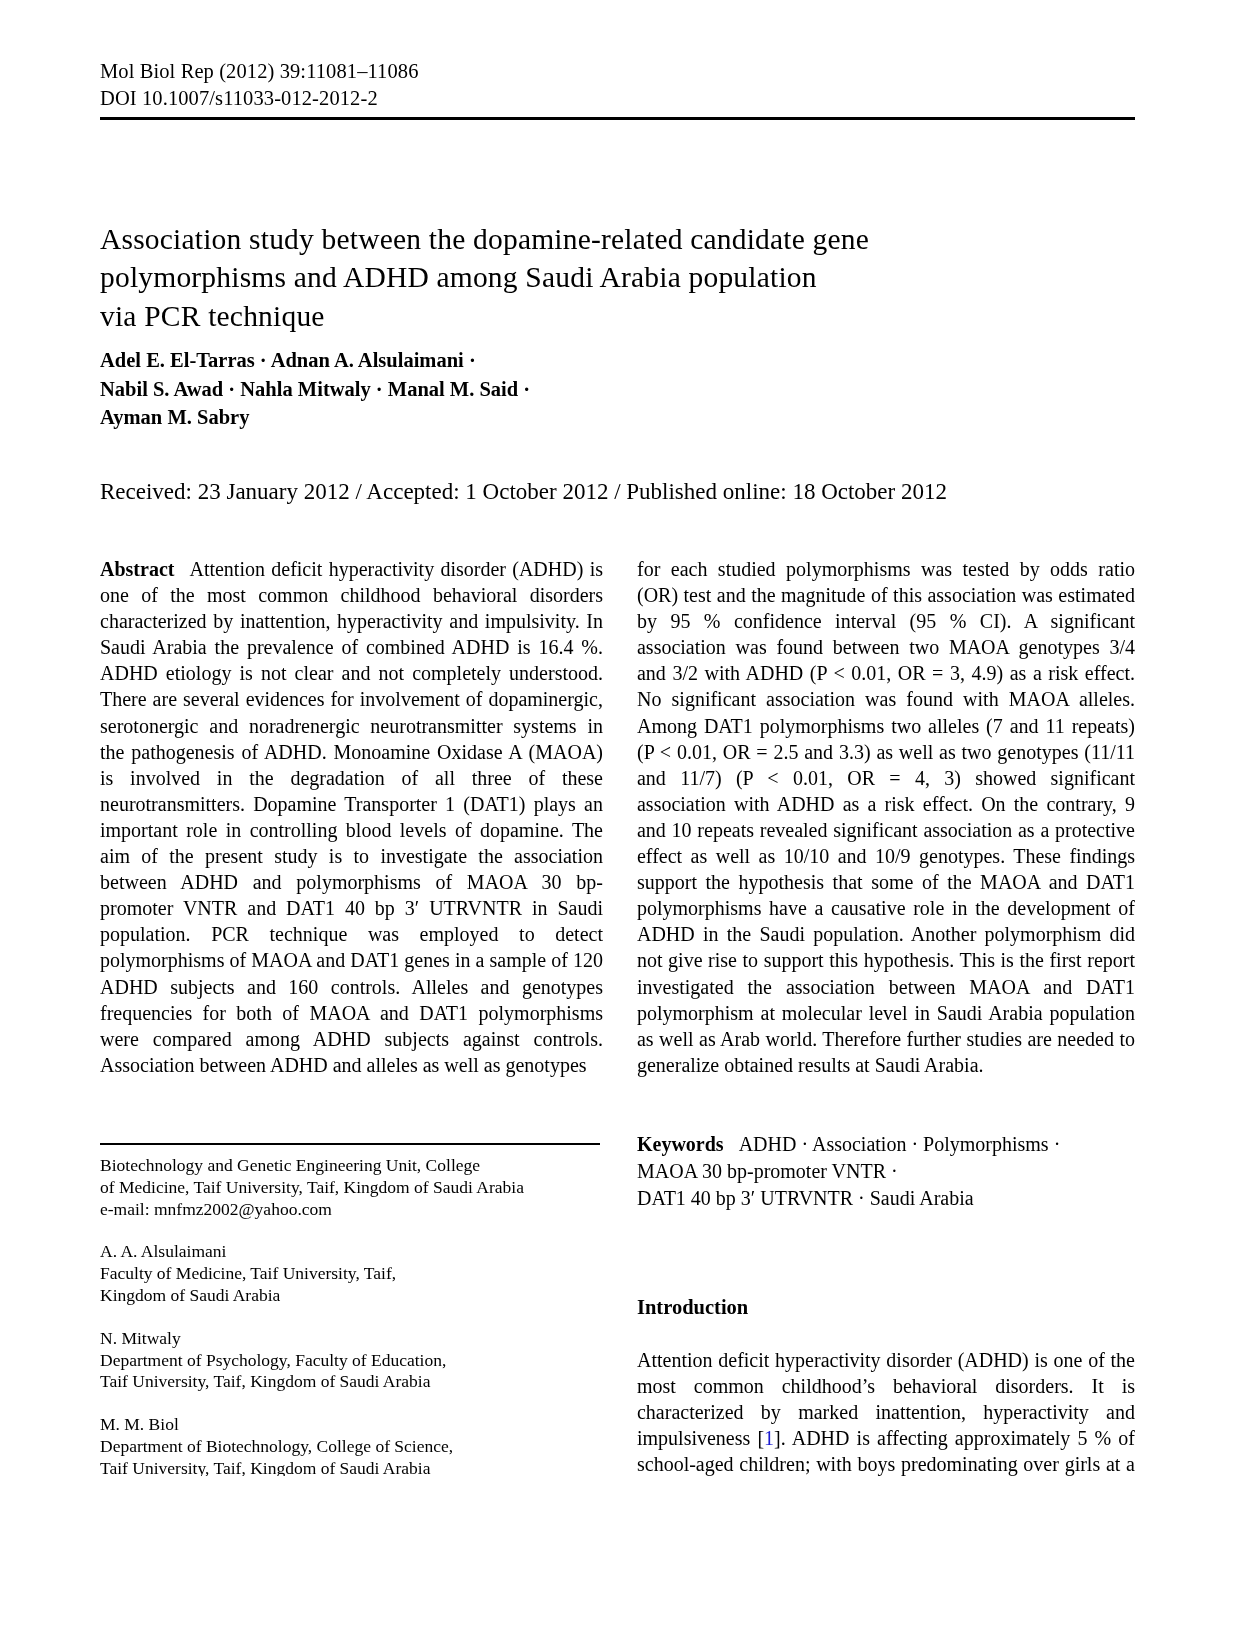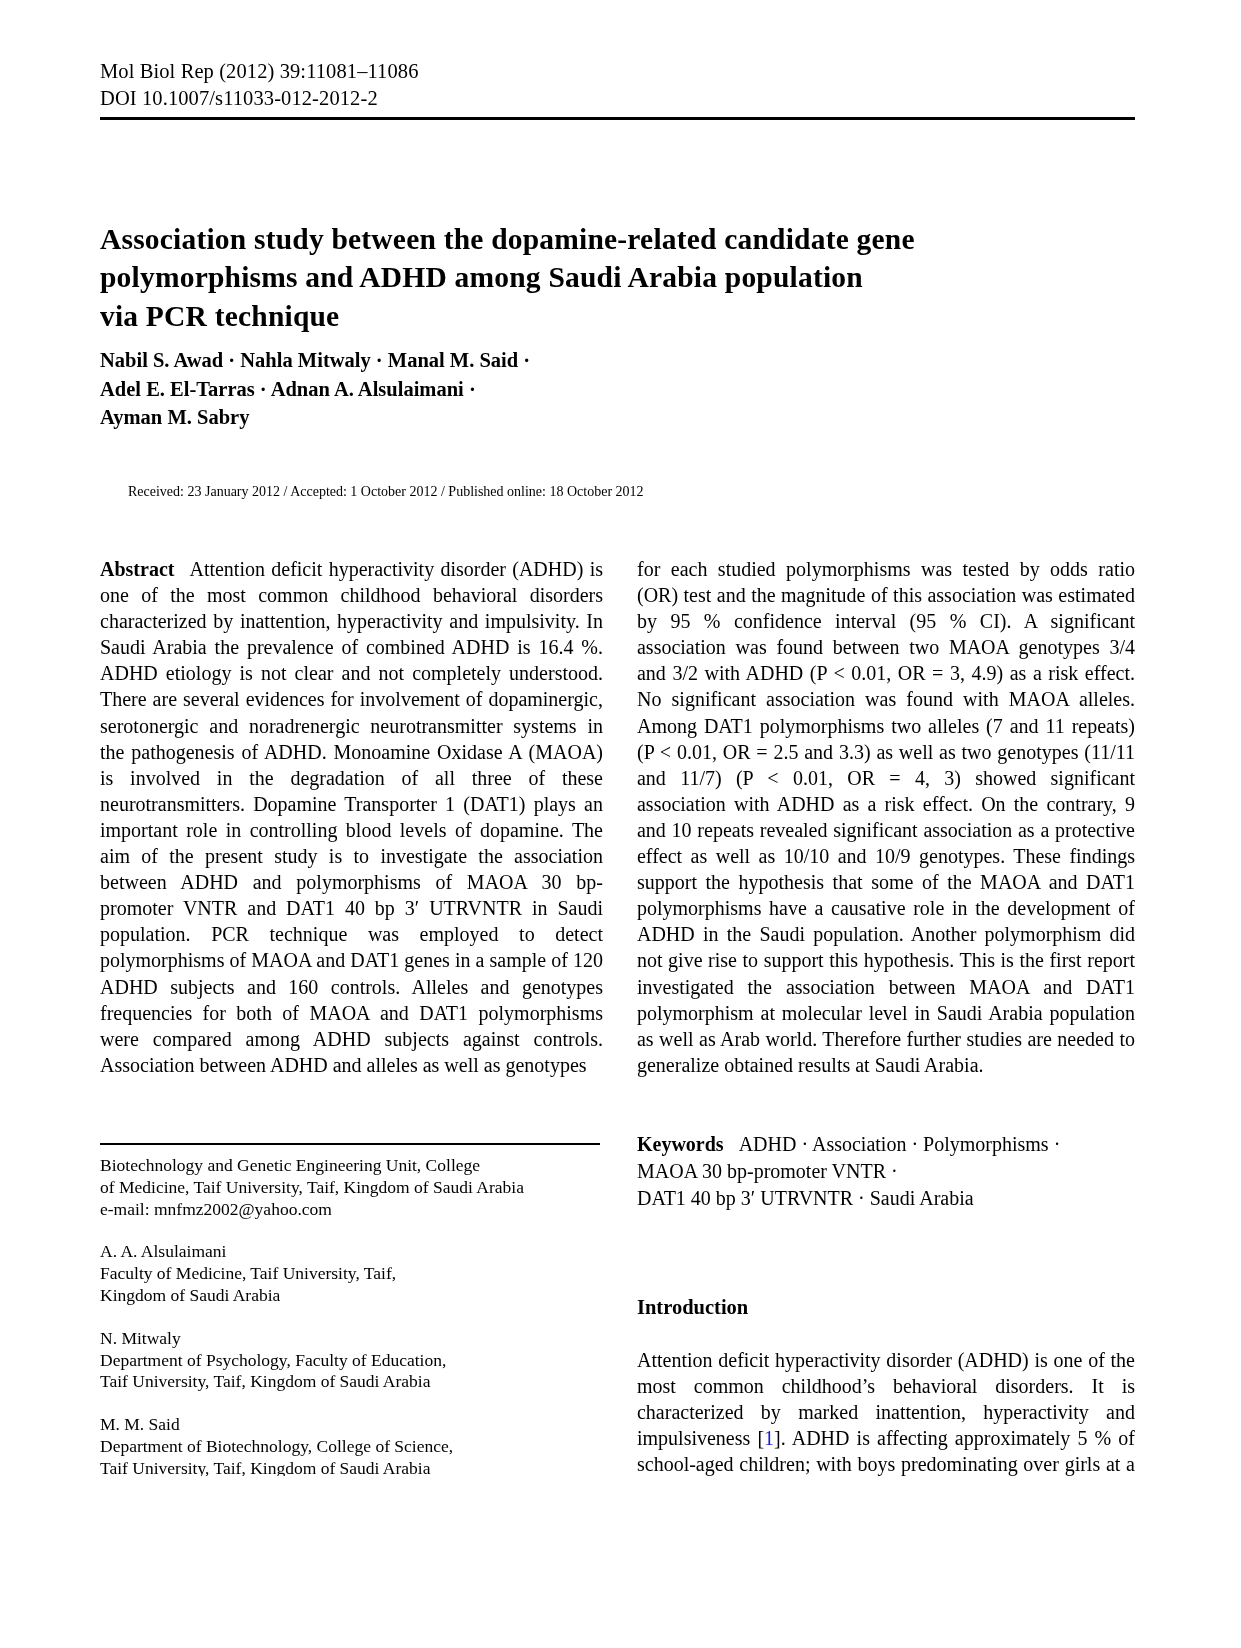--- a/index.html
+++ b/index.html
@@ -38,7 +38,7 @@
     top: 200px;
     width: 980px;
     font-size: 29.5px;
-    font-weight: bold;
+    font-weight: normal;
     line-height: 38.5px;
     letter-spacing: 0.2px;
   }

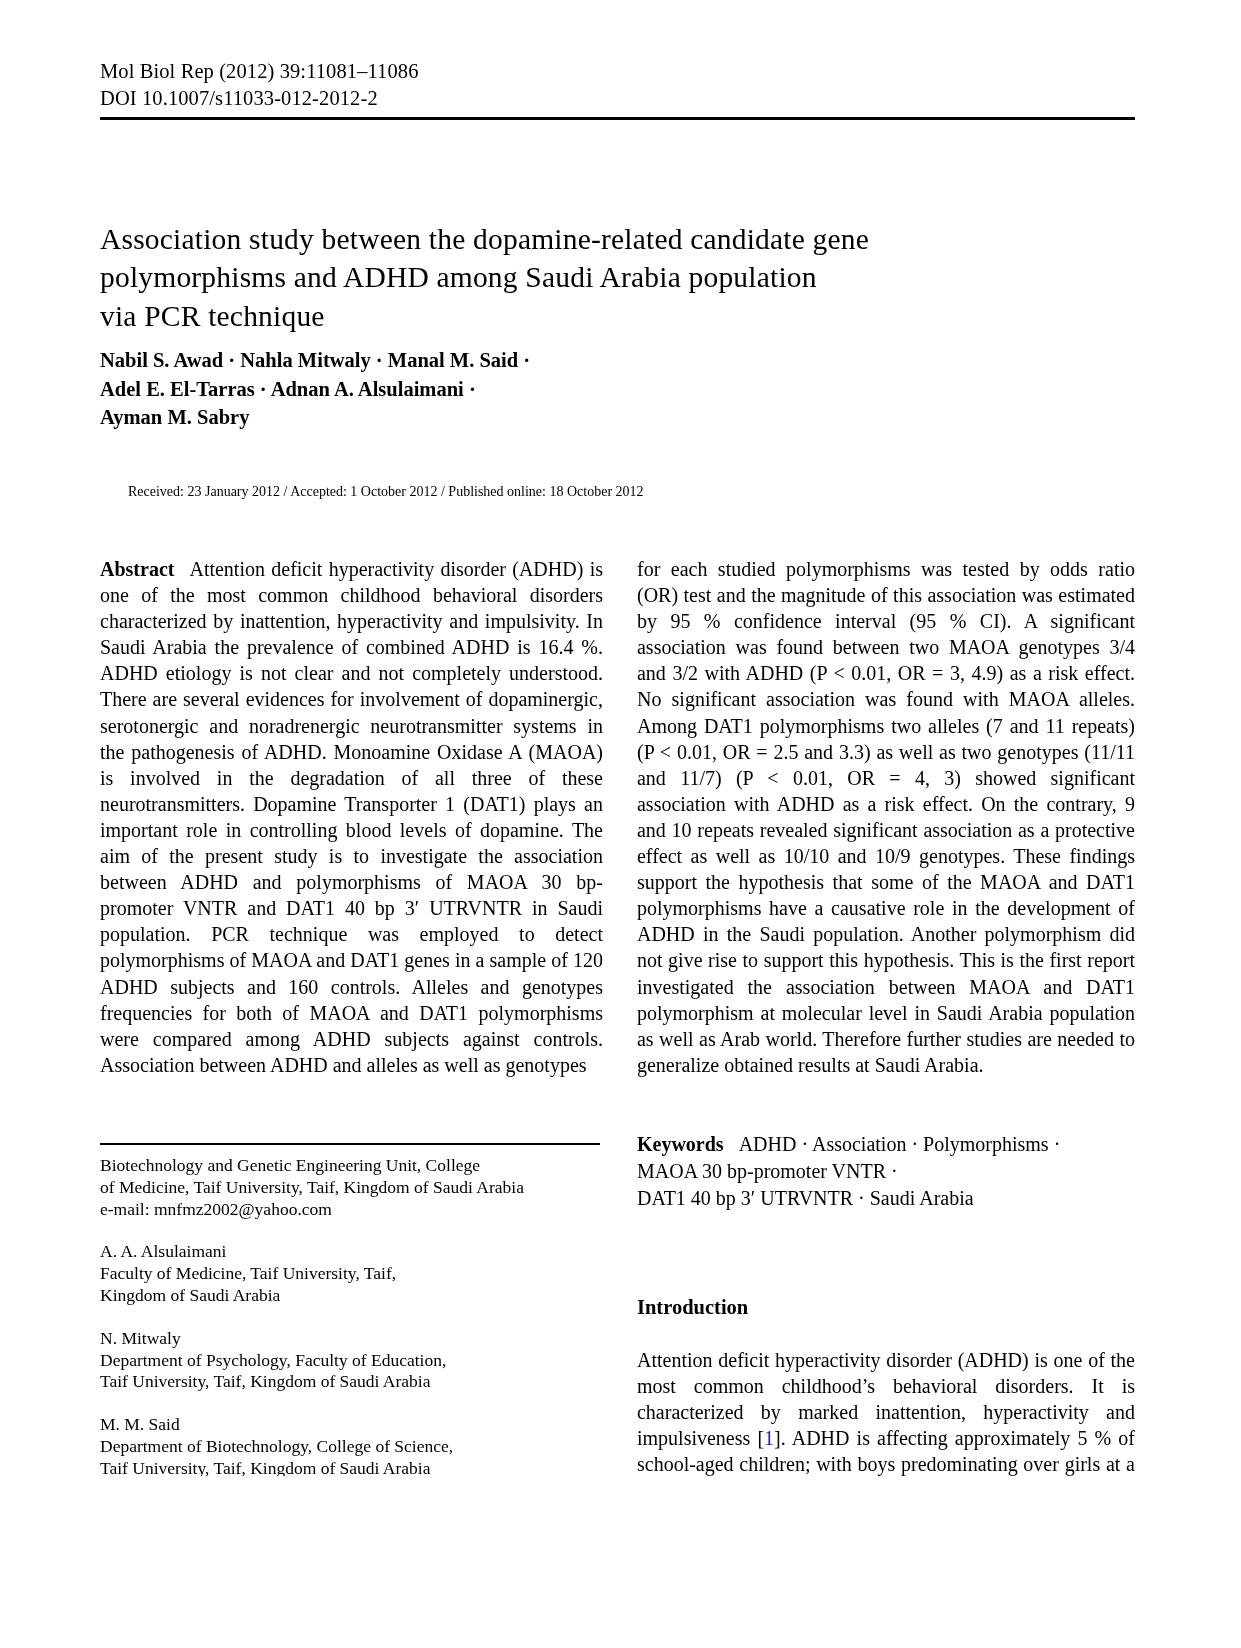--- a/index.html
+++ b/index.html
@@ -157,8 +157,8 @@
   </h1>
 
   <div class="authors">
+    <div>Adel E. El-Tarras · Adnan A. Alsulaimani ·</div>
     <div>Nabil S. Awad · Nahla Mitwaly · Manal M. Said ·</div>
-    <div>Adel E. El-Tarras · Adnan A. Alsulaimani ·</div>
     <div>Ayman M. Sabry</div>
   </div>
 

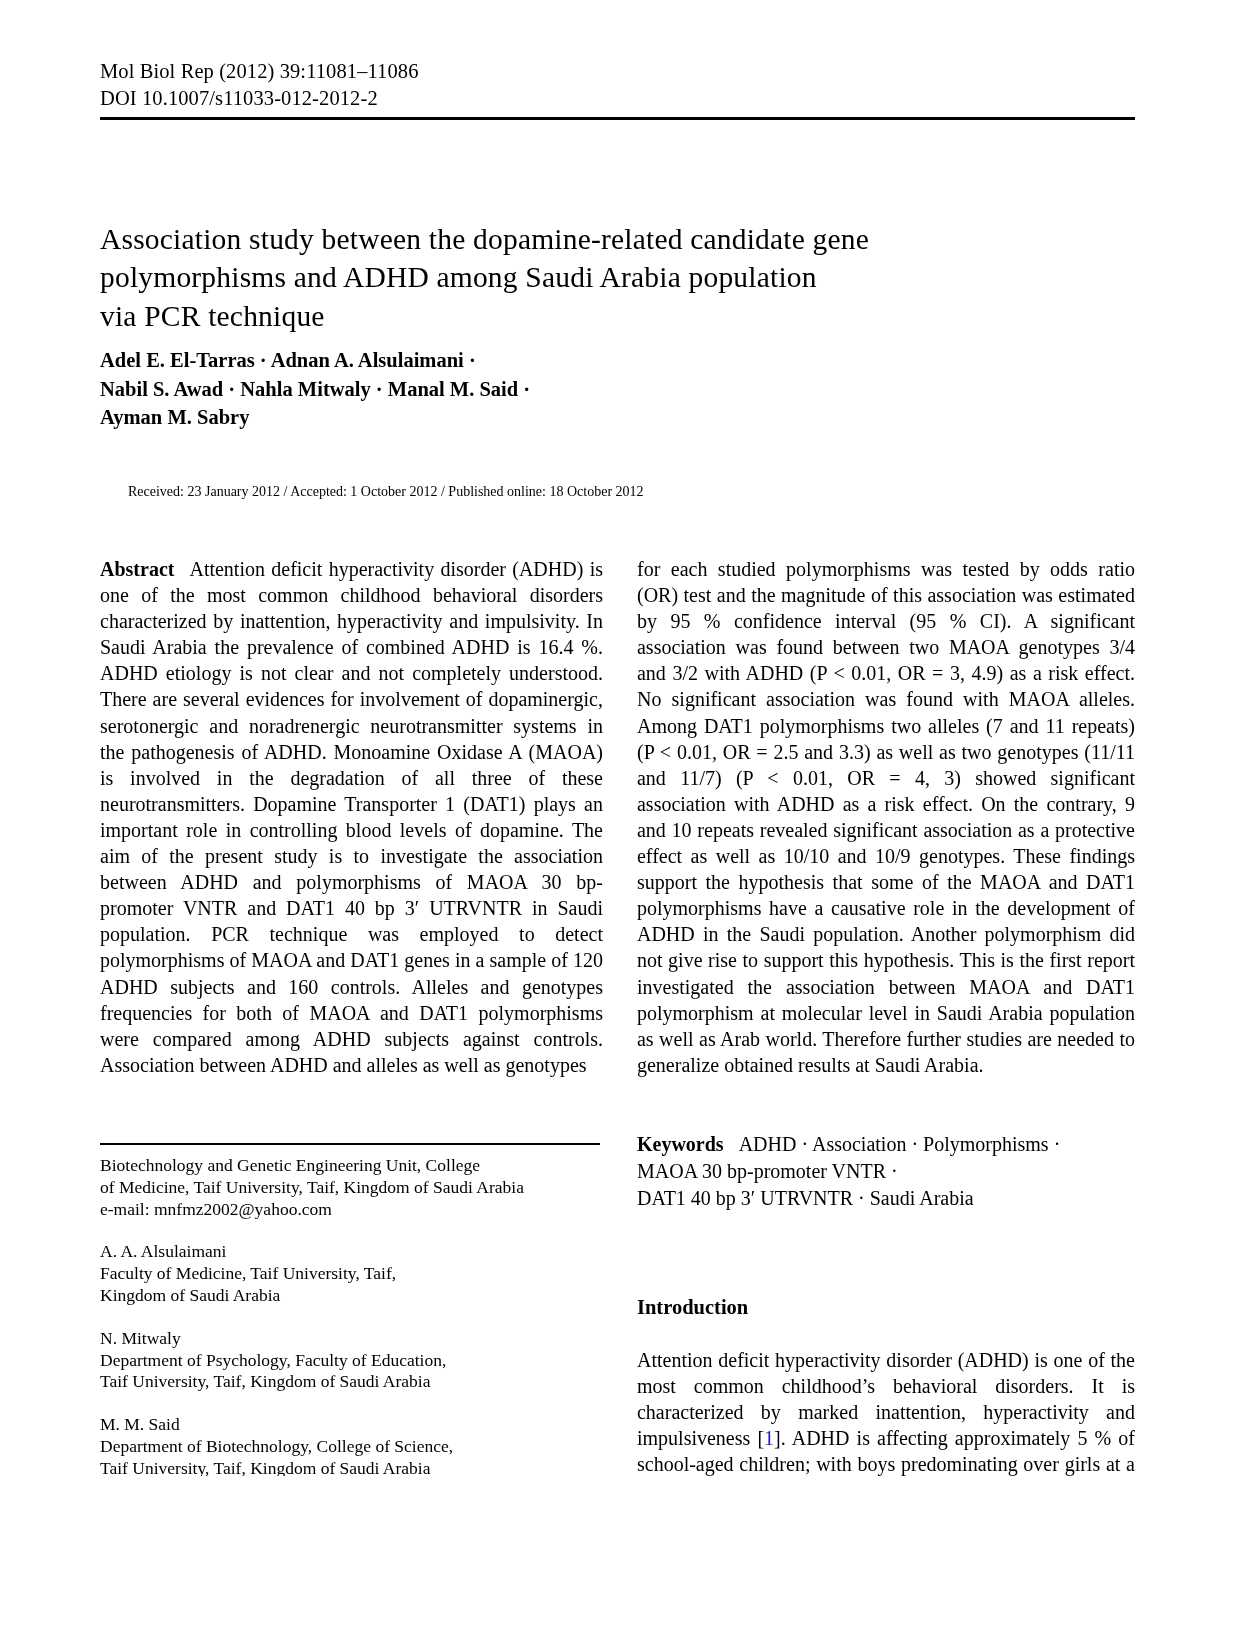--- a/index.html
+++ b/index.html
@@ -54,9 +54,8 @@
     position: absolute;
     left: 100px;
     top: 479px;
-    font-size: 14px;
+    font-size: 23px;
     line-height: 25.5px;
-    margin-left: 28px;
   }
   .columns {
     position: absolute;

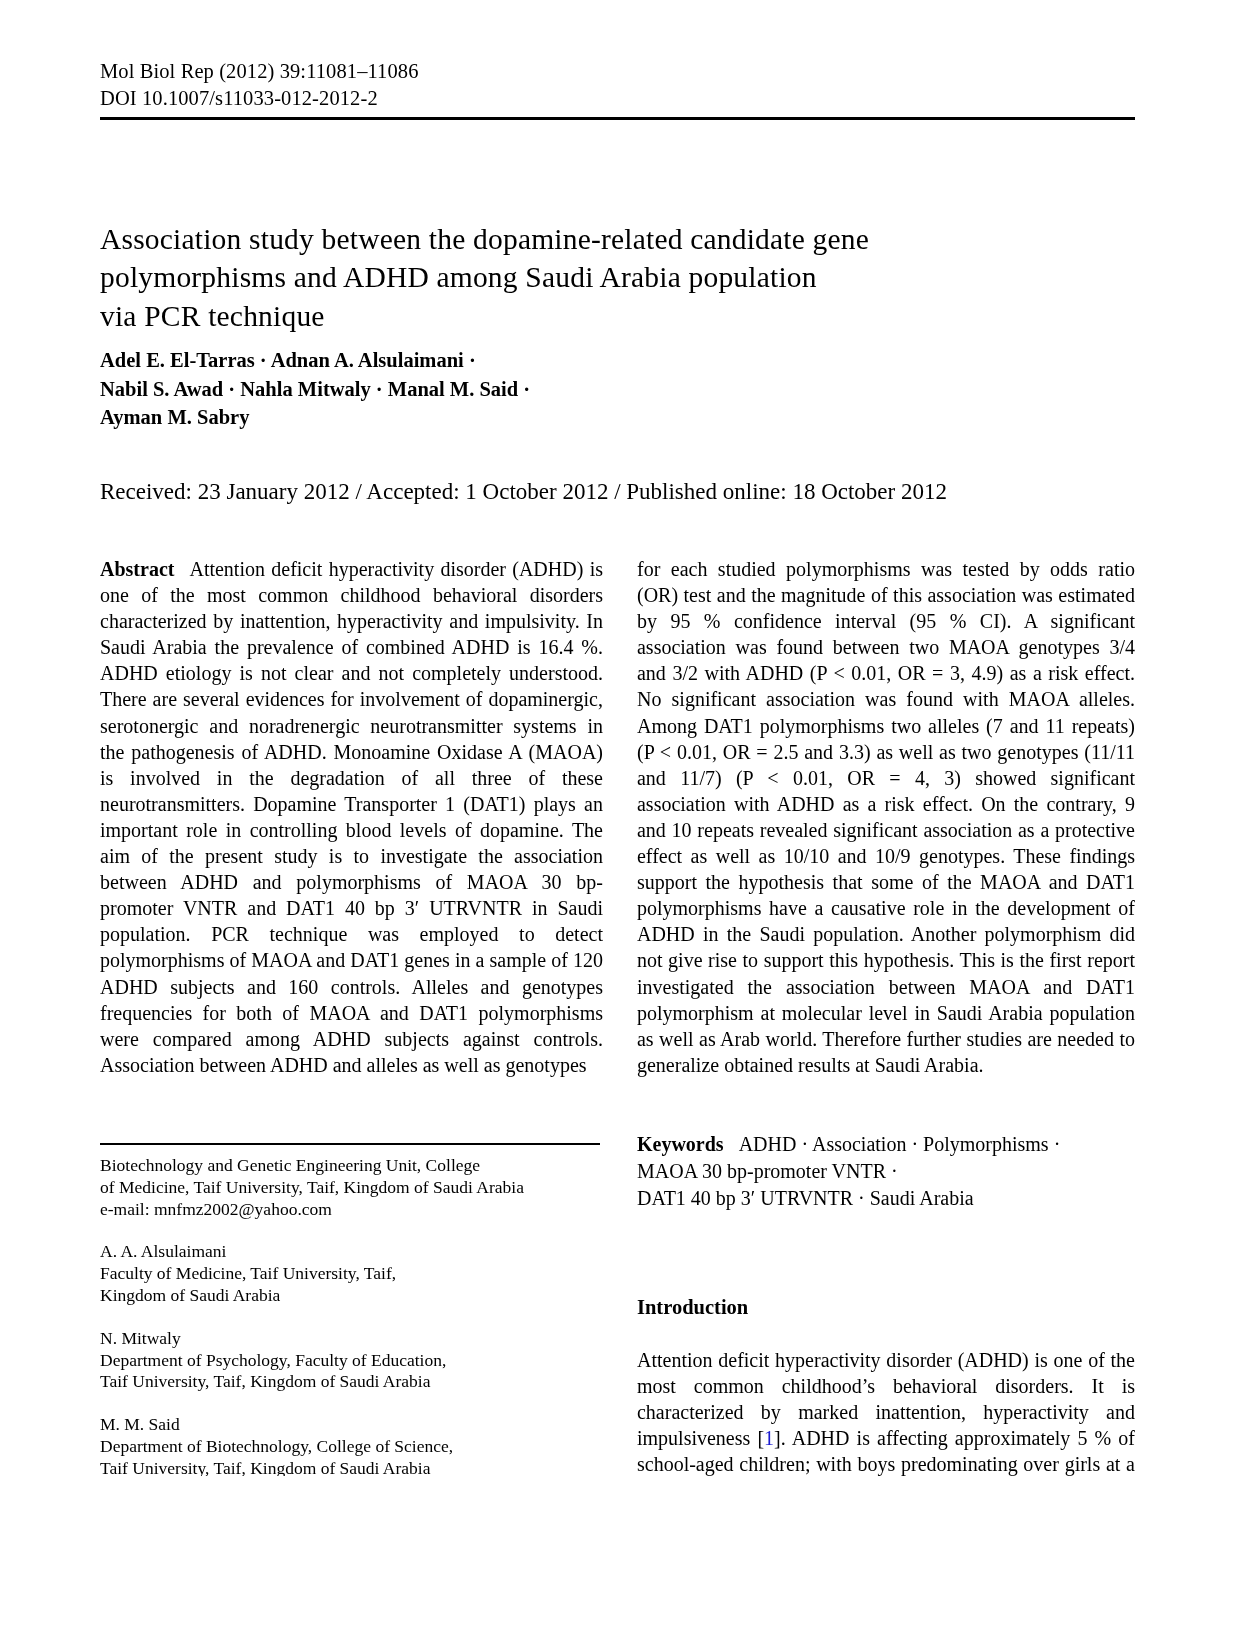--- a/index.html
+++ b/index.html
@@ -209,7 +209,7 @@
     </div>
 
     <div class="fn-block">
-      <div>M. M. Said</div>
+      <div>M. M. Biol</div>
       <div>Department of Biotechnology, College of Science,</div>
       <div>Taif University, Taif, Kingdom of Saudi Arabia</div>
     </div>

